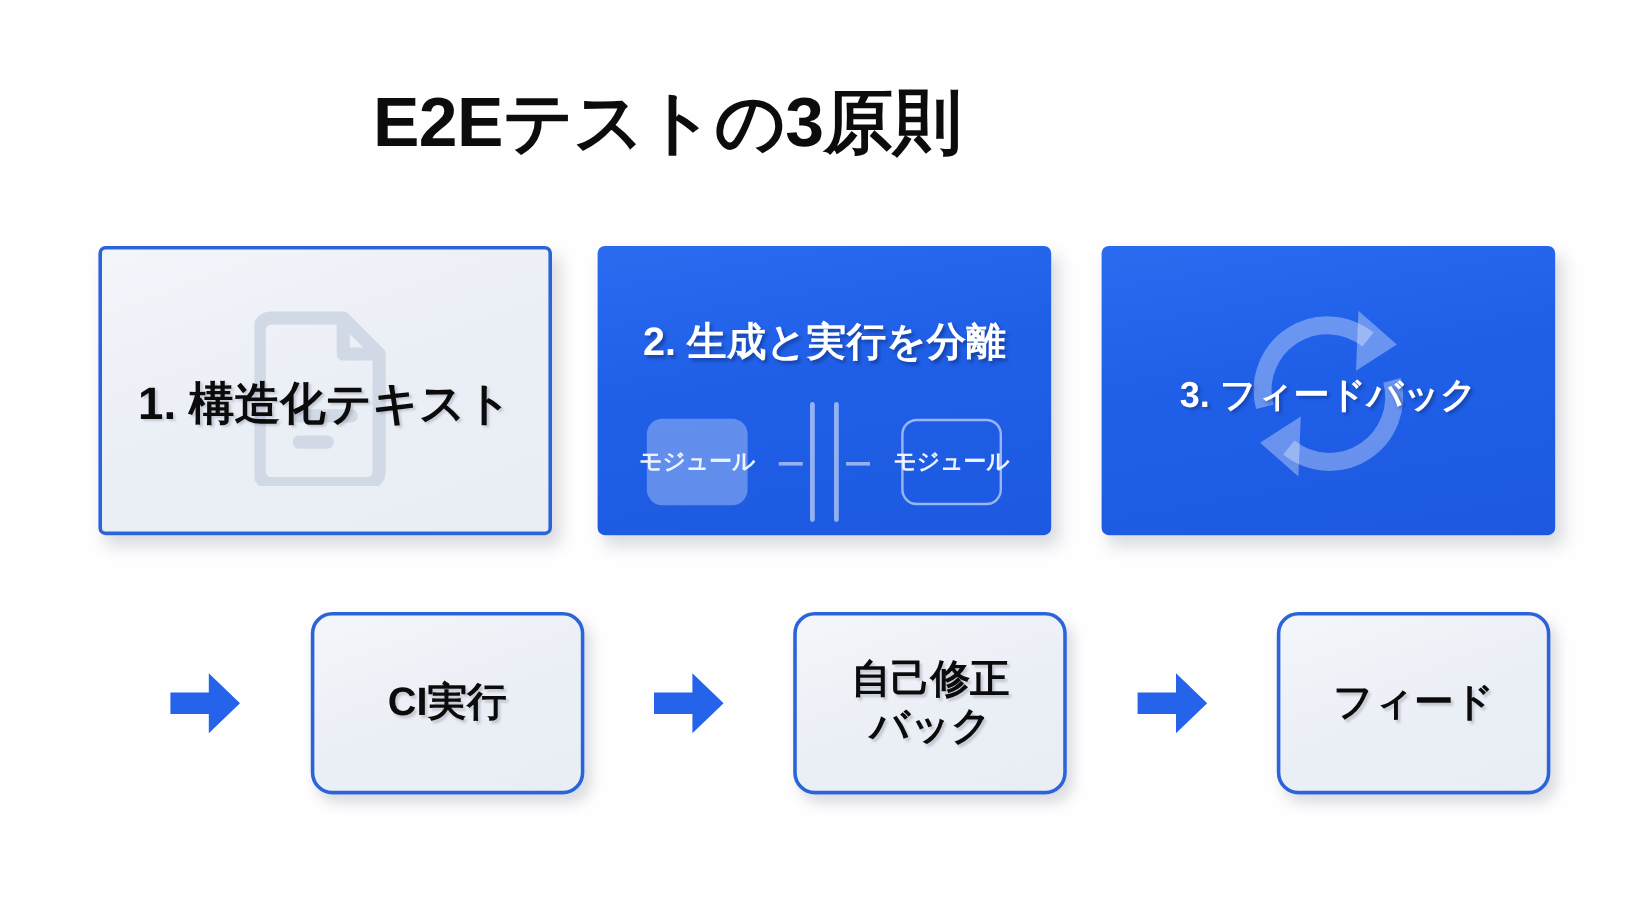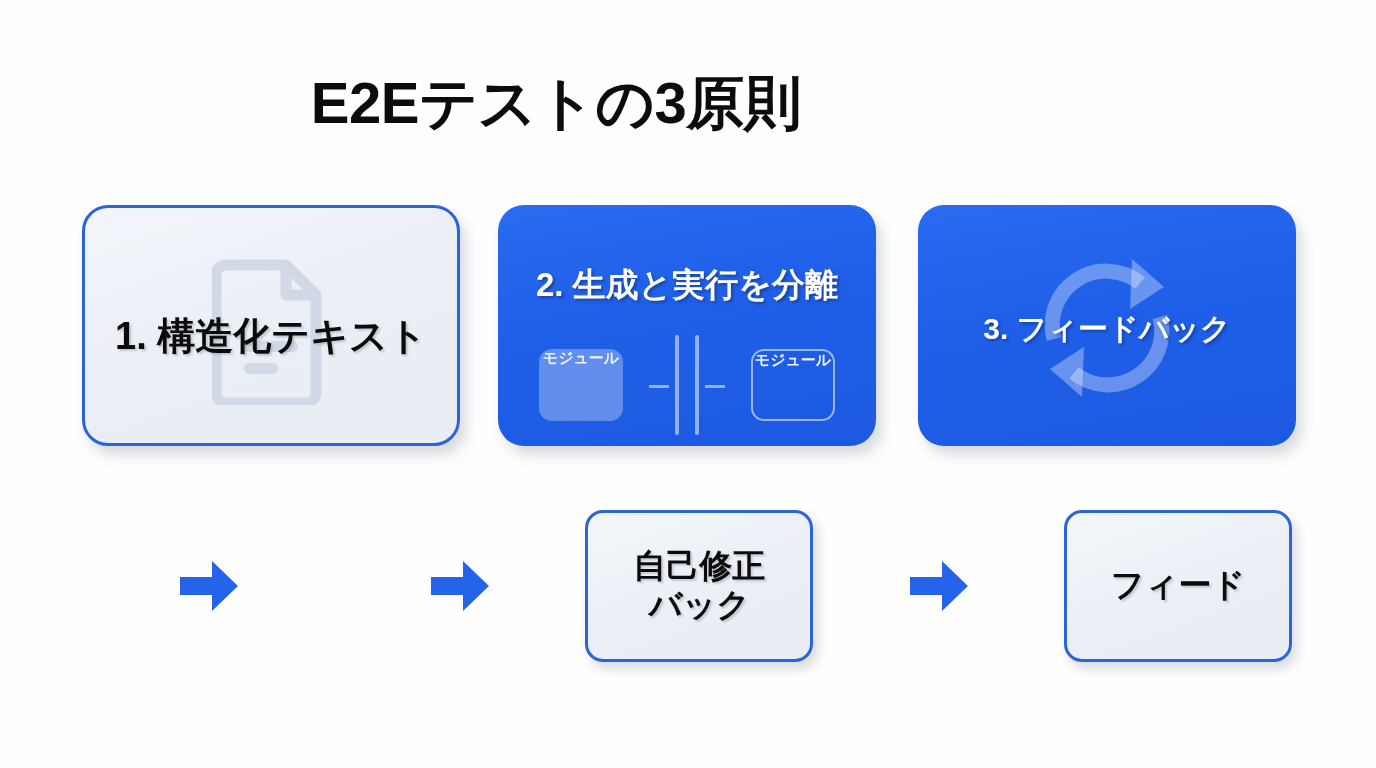--- a/index.html
+++ b/index.html
@@ -48,7 +48,7 @@
     top: 0;
     width: 378px;
     height: 241px;
-    border-radius: 26px;
+    border-radius: 6px;
     overflow: hidden;
     box-shadow: 6px 9px 13px rgba(30,40,60,0.17);
   }

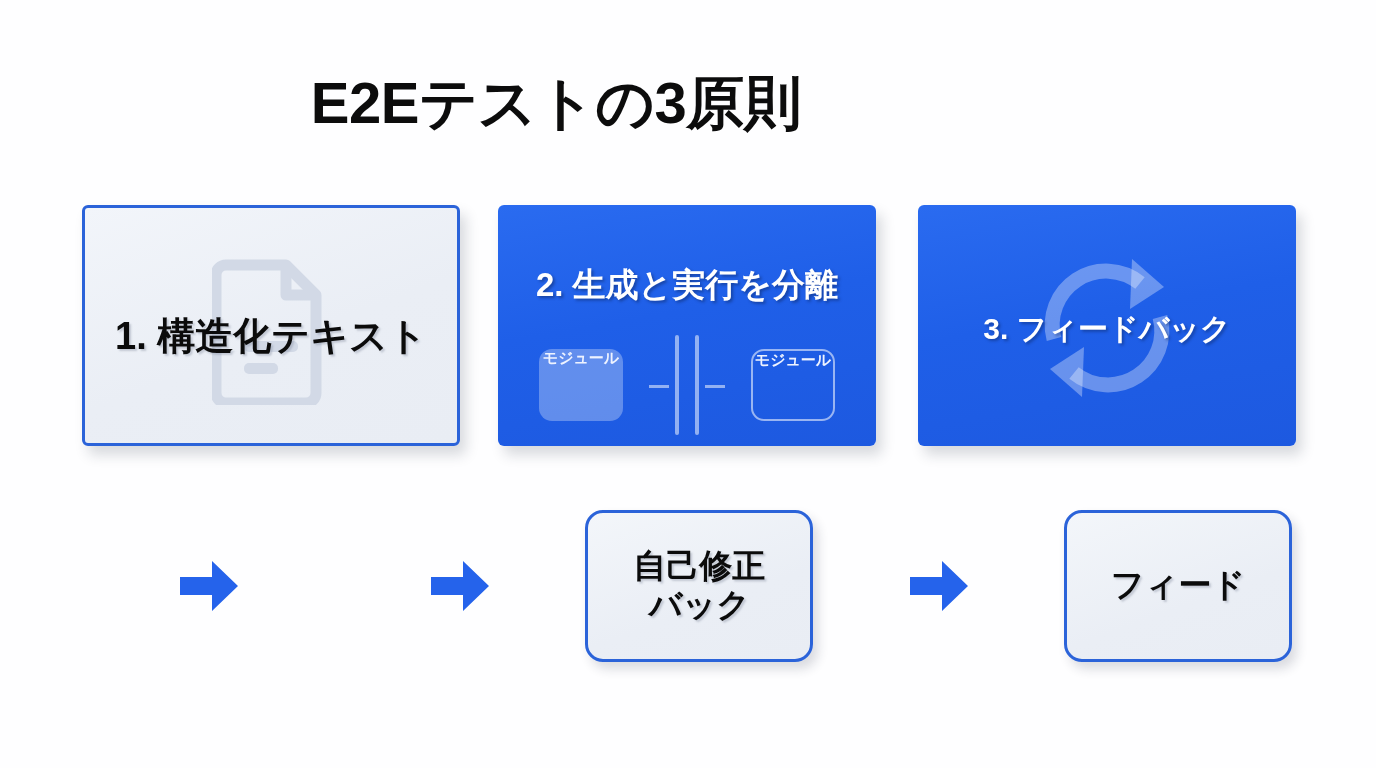--- a/index.html
+++ b/index.html
@@ -116,8 +116,9 @@
     height: 72px;
     border-radius: 13px;
     display: flex;
-    justify-content: center;
-    font-size: 15px;
+    align-items: center;
+    justify-content: center;
+    font-size: 19px;
     font-weight: 700;
     color: #eef3ff;
     white-space: nowrap;

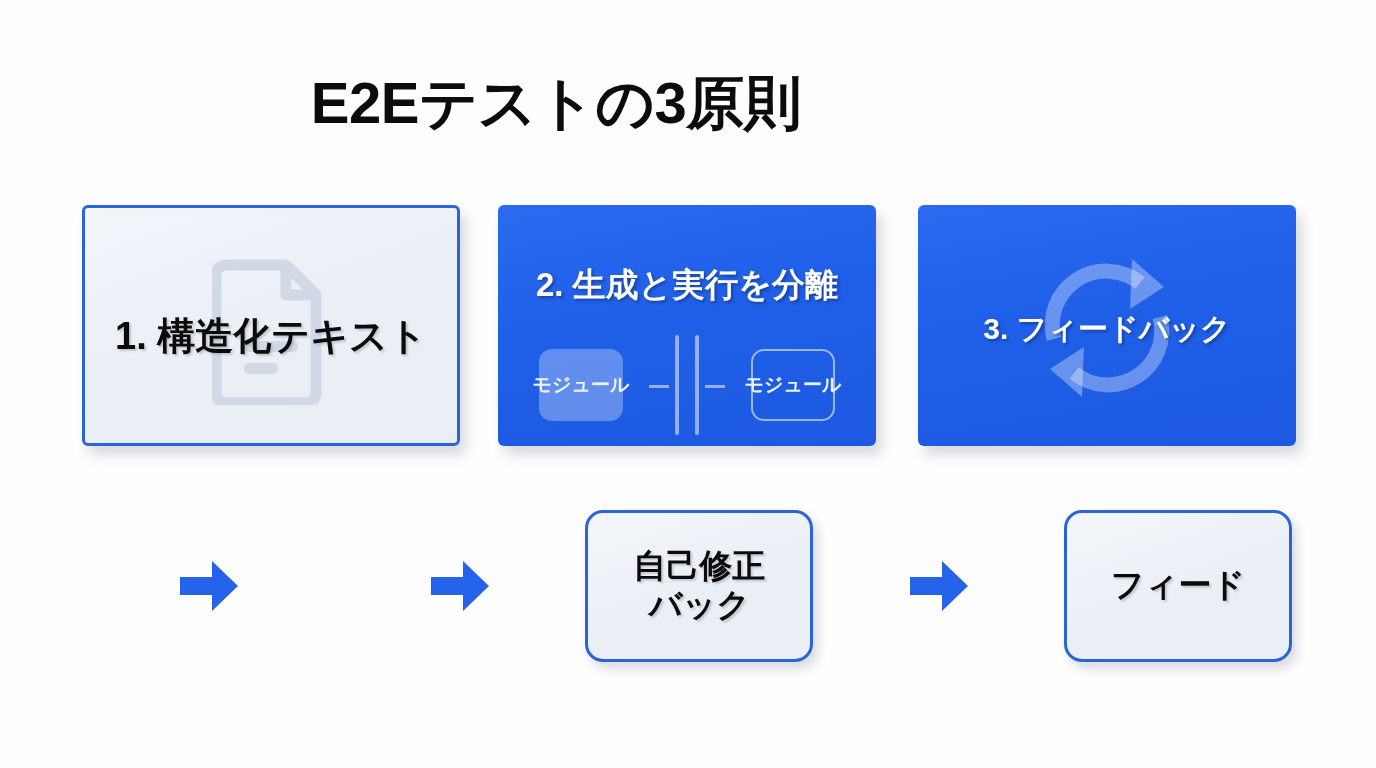--- a/index.html
+++ b/index.html
@@ -255,6 +255,9 @@
       </svg>
     </span>
 
+    <div class="flow-box">
+      <span class="flow-label">CI実行</span>
+    </div>
 
     <span class="flow-arrow">
       <svg width="62" height="58" viewBox="0 0 62 58">

